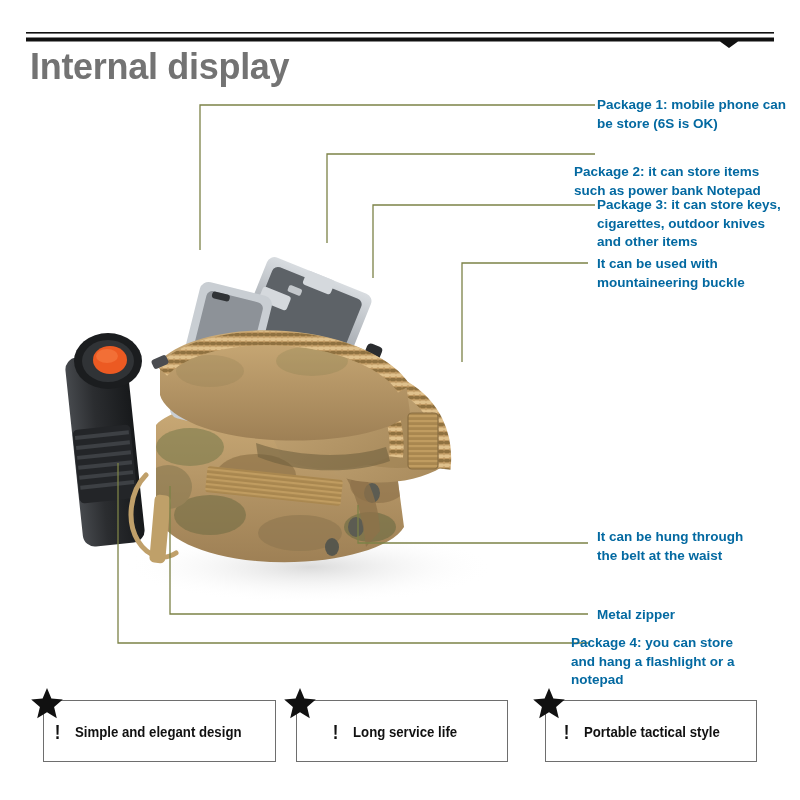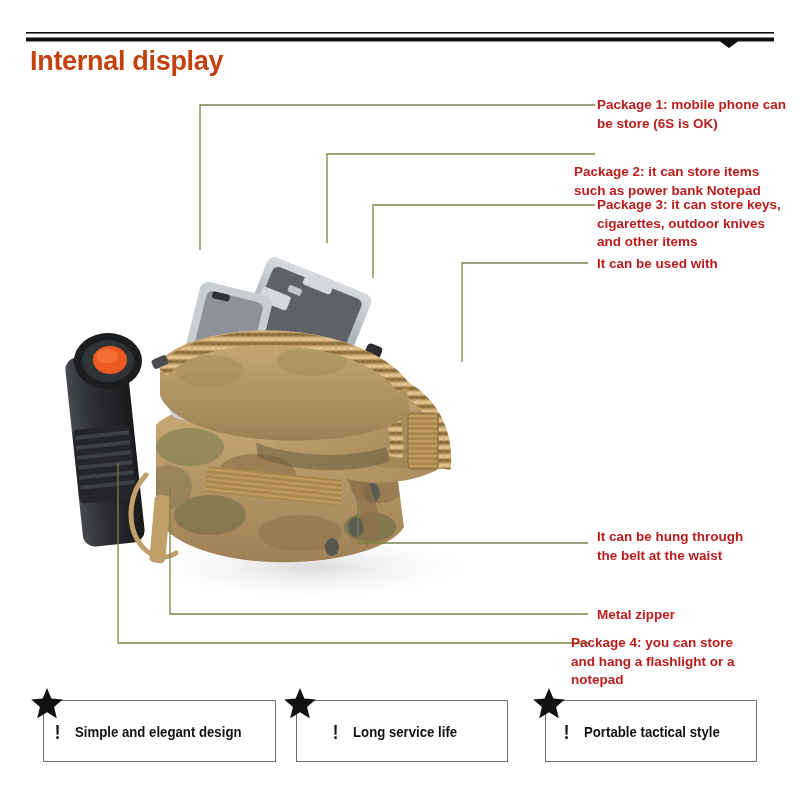--- a/index.html
+++ b/index.html
@@ -28,9 +28,9 @@
     position: absolute;
     left: 30px;
     top: 46px;
-    font-size: 27px;
+    font-size: 36px;
     font-weight: bold;
-    color: #c2410c;
+    color: #737373;
     letter-spacing: -0.3px;
     white-space: nowrap;
   }

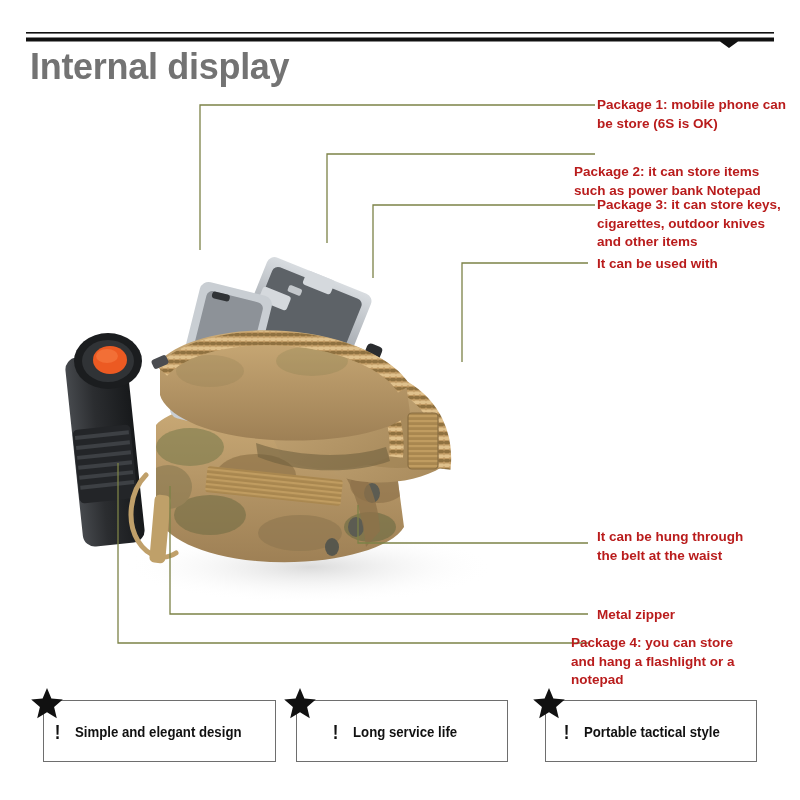--- a/index.html
+++ b/index.html
@@ -57,7 +57,7 @@
   
   .callout {
     position: absolute;
-    color: #b91c1c;
+    color: #0369a1;
     font-size: 13.5px;
     font-weight: bold;
     line-height: 18.5px;

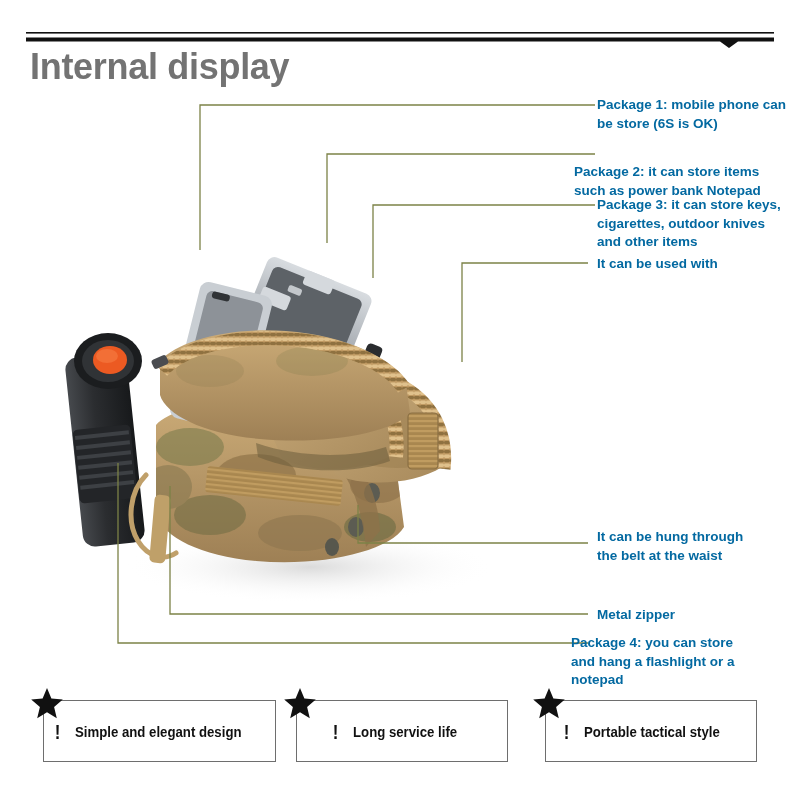--- a/index.html
+++ b/index.html
@@ -291,6 +291,7 @@
 
 <div class="callout" style="left:597px; top:255px; width:200px;">
   <div>It can be used with</div>
+  <div>mountaineering buckle</div>
 </div>
 
 <div class="callout" style="left:597px; top:528px; width:200px;">

